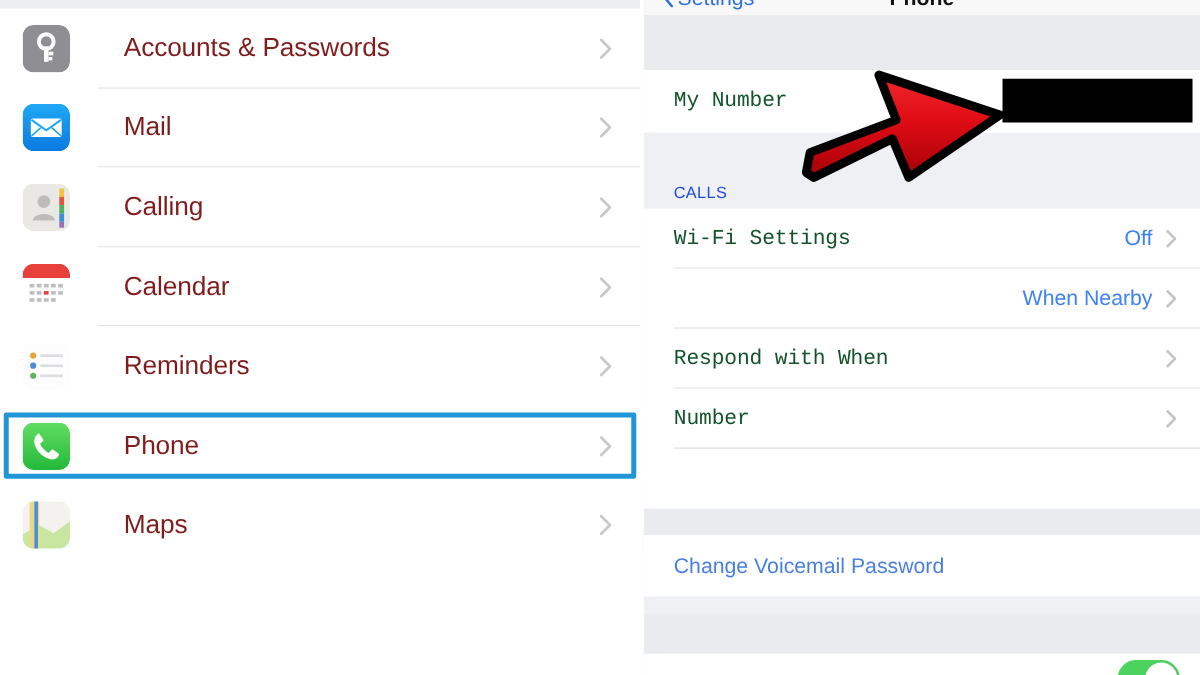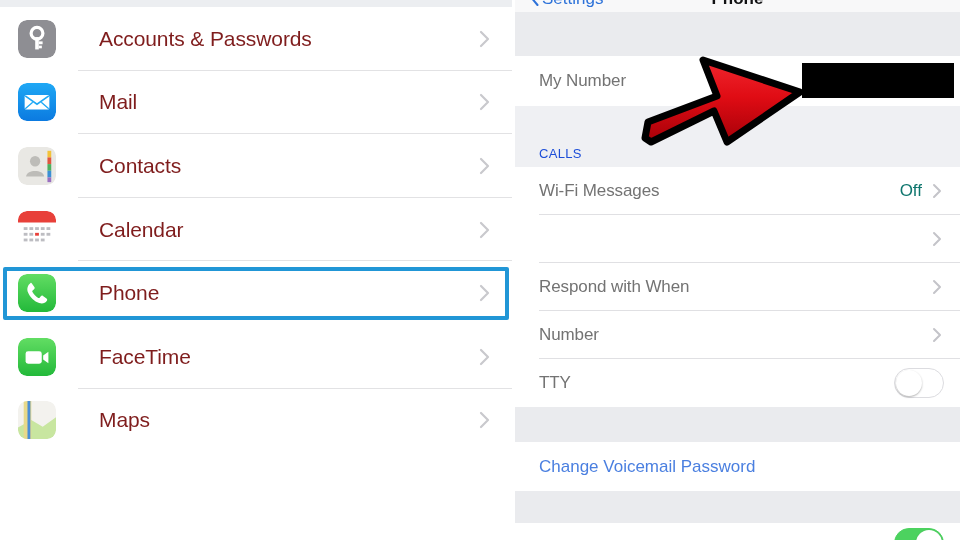--- a/index.html
+++ b/index.html
@@ -137,9 +137,10 @@
     position: absolute;
     left: 24px;
     font-size: 17px;
-    color: #737373;
+    color: #14532d;
     letter-spacing: -0.1px;
     white-space: nowrap;
+    font-family: Liberation Mono, monospace;
   }
   .r-row .r-value {
     position: absolute;

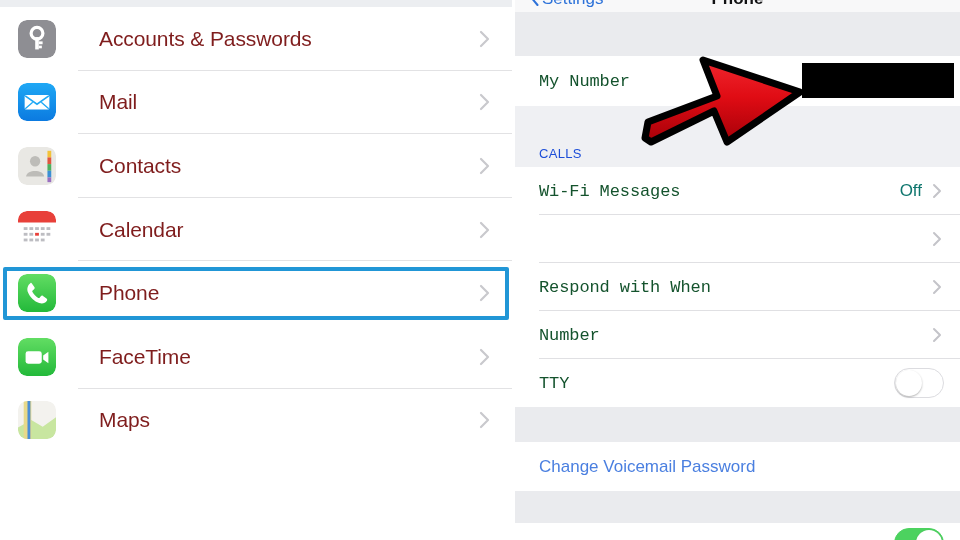--- a/index.html
+++ b/index.html
@@ -282,7 +282,7 @@
             <rect x="31" y="32" width="4" height="5" fill="#9a6fc0"></rect>
           </svg>
         </span>
-        <span class="l-label">Contacts</span>
+        <span class="l-label">Calling</span>
         <span class="l-chev">
           <svg class="icon-svg" viewBox="0 0 11 18">
               <path d="M2 2 L9 9 L2 16" fill="none" stroke="#c9c9cd" stroke-width="2.2" stroke-linecap="round" stroke-linejoin="round"></path>

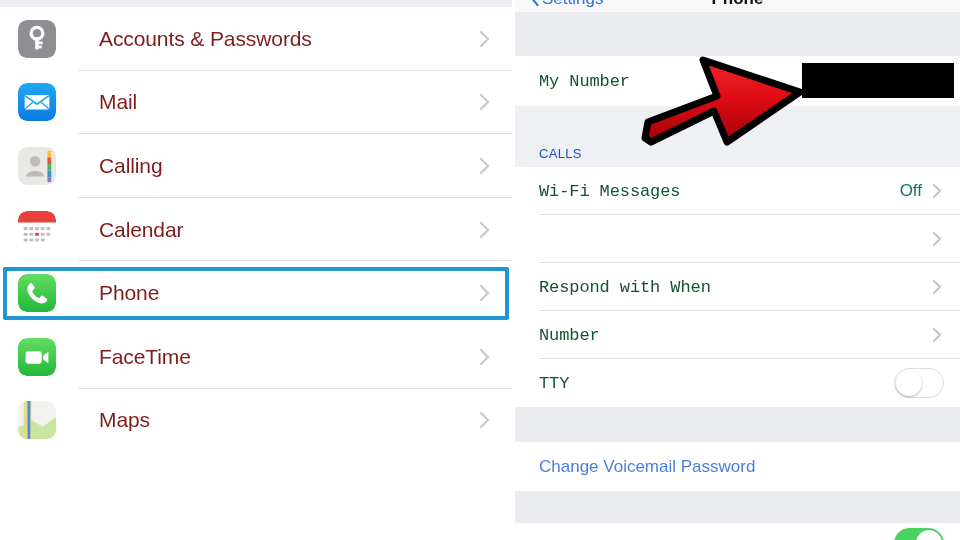--- a/index.html
+++ b/index.html
@@ -419,7 +419,7 @@
     <div class="r-card" style="position:absolute; left:0; top:167px; height:240px;">
 
       <div class="r-row">
-        <span class="r-label">Wi-Fi Messages</span>
+        <span class="r-label">Wi-Fi Settings</span>
         <span class="r-value">Off</span>
         <span class="r-chev">
           <svg class="icon-svg" viewBox="0 0 10 16">

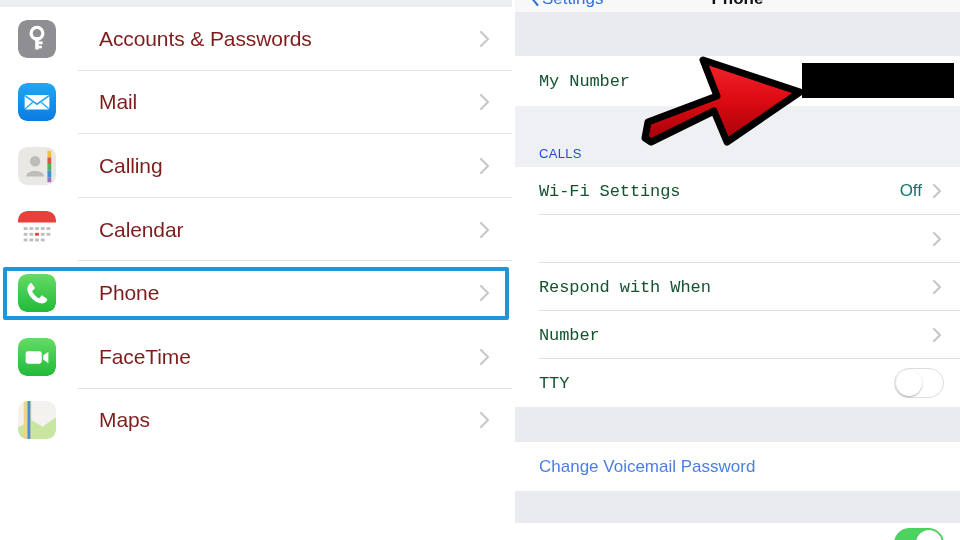--- a/index.html
+++ b/index.html
@@ -146,7 +146,7 @@
     position: absolute;
     right: 38px;
     font-size: 17px;
-    color: #0f766e;
+    color: #3b82f6;
     white-space: nowrap;
   }
   .r-row .r-chev {

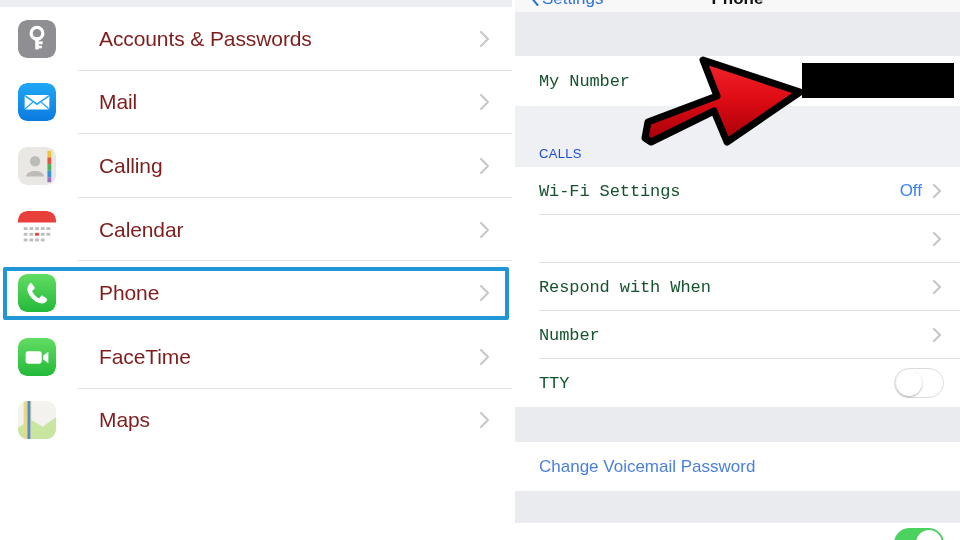--- a/index.html
+++ b/index.html
@@ -430,6 +430,7 @@
       </div>
 
       <div class="r-row">
+        <span class="r-value">When Nearby</span>
         <span class="r-chev">
           <svg class="icon-svg" viewBox="0 0 10 16">
               <path d="M2 2 L8 8 L2 14" fill="none" stroke="#c4c4c9" stroke-width="2" stroke-linecap="round" stroke-linejoin="round"></path>

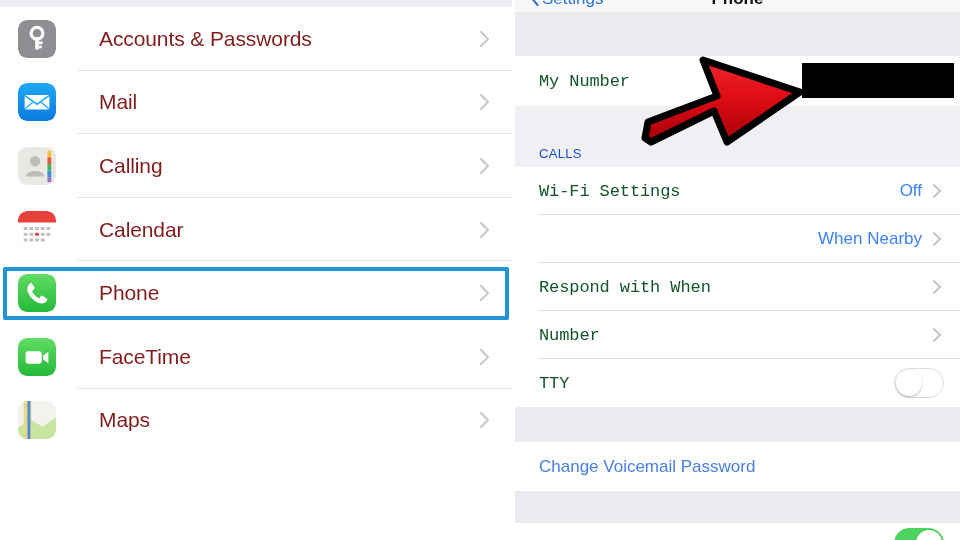--- a/index.html
+++ b/index.html
@@ -323,6 +323,25 @@
         <span class="l-div"></span>
       </div>
 
+      <div class="l-row">
+        <span class="l-icon">
+          <svg class="icon-svg" viewBox="0 0 40 40">
+            <rect x="0" y="0" width="40" height="40" rx="9" fill="#fdfdfd"></rect>
+            <circle cx="9" cy="11" r="2.6" fill="#e8a33d"></circle>
+            <circle cx="9" cy="19.5" r="2.6" fill="#4a8ed6"></circle>
+            <circle cx="9" cy="28" r="2.6" fill="#5fb85f"></circle>
+            <rect x="15" y="10" width="19" height="2.2" fill="#dedee2"></rect>
+            <rect x="15" y="18.5" width="19" height="2.2" fill="#dedee2"></rect>
+            <rect x="15" y="27" width="19" height="2.2" fill="#dedee2"></rect>
+          </svg>
+        </span>
+        <span class="l-label">Reminders</span>
+        <span class="l-chev">
+          <svg class="icon-svg" viewBox="0 0 11 18">
+              <path d="M2 2 L9 9 L2 16" fill="none" stroke="#c9c9cd" stroke-width="2.2" stroke-linecap="round" stroke-linejoin="round"></path>
+            </svg>
+        </span>
+      </div>
 
       <div class="l-row" id="row-phone">
         <span id="phone-highlight"></span>

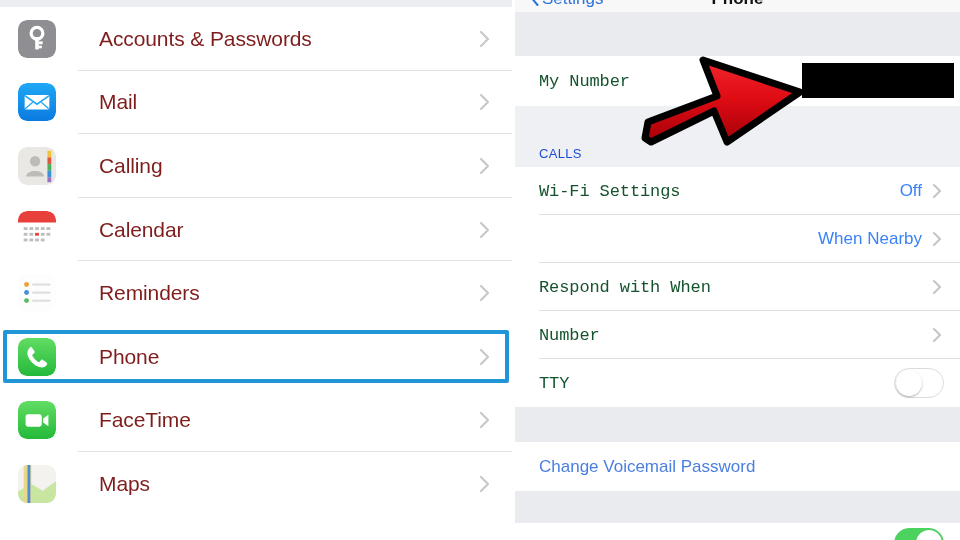--- a/index.html
+++ b/index.html
@@ -478,12 +478,6 @@
         <span class="r-div"></span>
       </div>
 
-      <div class="r-row">
-        <span class="r-label">TTY</span>
-        <span class="toggle">
-          <span class="knob"></span>
-        </span>
-      </div>
     </div>
 
     <div class="r-gap" style="position:absolute; left:0; top:407px; height:35px;"></div>

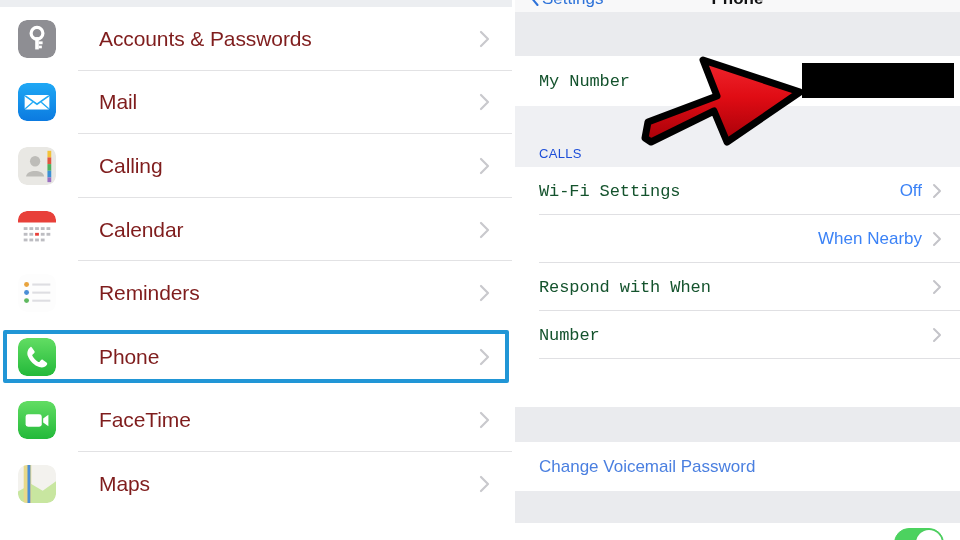--- a/index.html
+++ b/index.html
@@ -366,28 +366,6 @@
       </div>
 
 
-      <div class="l-row">
-        <span class="l-icon">
-          <svg class="icon-svg" viewBox="0 0 40 40">
-            <defs>
-                <linearGradient id="gft" x1="0" y1="0" x2="0" y2="1">
-              <stop offset="0" stop-color="#62dd63"></stop>
-                  <stop offset="1" stop-color="#23b93a"></stop>
-            </linearGradient>
-              </defs>
-            <rect x="0" y="0" width="40" height="40" rx="9" fill="url(#gft)"></rect>
-            <rect x="8" y="14" width="17" height="13" rx="2.6" fill="#ffffff"></rect>
-            <path d="M26.5 18.5 L32 14.5 L32 26.5 L26.5 22.5 Z" fill="#ffffff"></path>
-          </svg>
-        </span>
-        <span class="l-label">FaceTime</span>
-        <span class="l-chev">
-          <svg class="icon-svg" viewBox="0 0 11 18">
-              <path d="M2 2 L9 9 L2 16" fill="none" stroke="#c9c9cd" stroke-width="2.2" stroke-linecap="round" stroke-linejoin="round"></path>
-            </svg>
-        </span>
-        <span class="l-div"></span>
-      </div>
 
       <div class="l-row">
         <span class="l-icon">

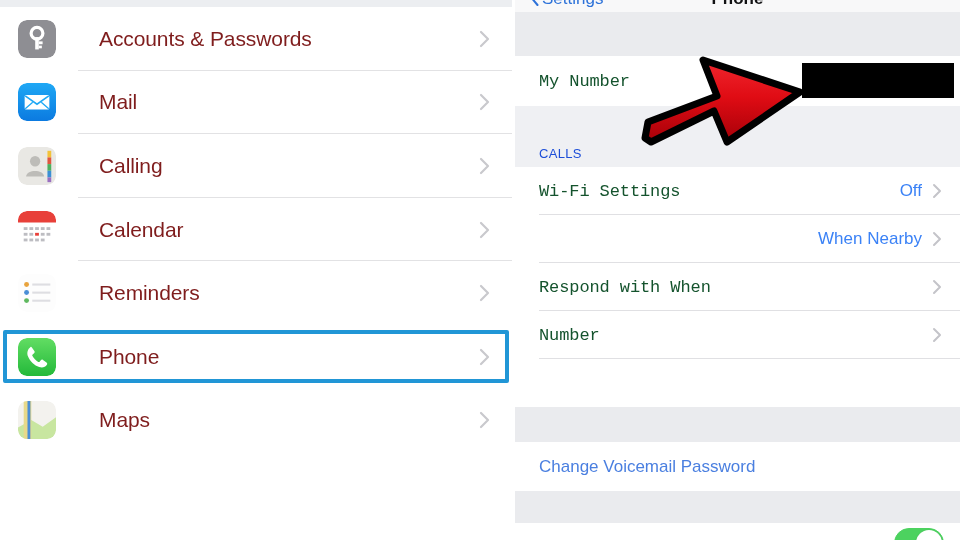--- a/index.html
+++ b/index.html
@@ -460,7 +460,7 @@
 
     <div class="r-gap" style="position:absolute; left:0; top:407px; height:35px;"></div>
 
-    <div class="r-card" style="position:absolute; left:0; top:442px; height:49px;text-align:center;">
+    <div class="r-card" style="position:absolute; left:0; top:428px; height:49px;text-align:center;">
       <div class="r-row" style="height:49px;">
         <span class="r-link">Change Voicemail Password</span>
       </div>

